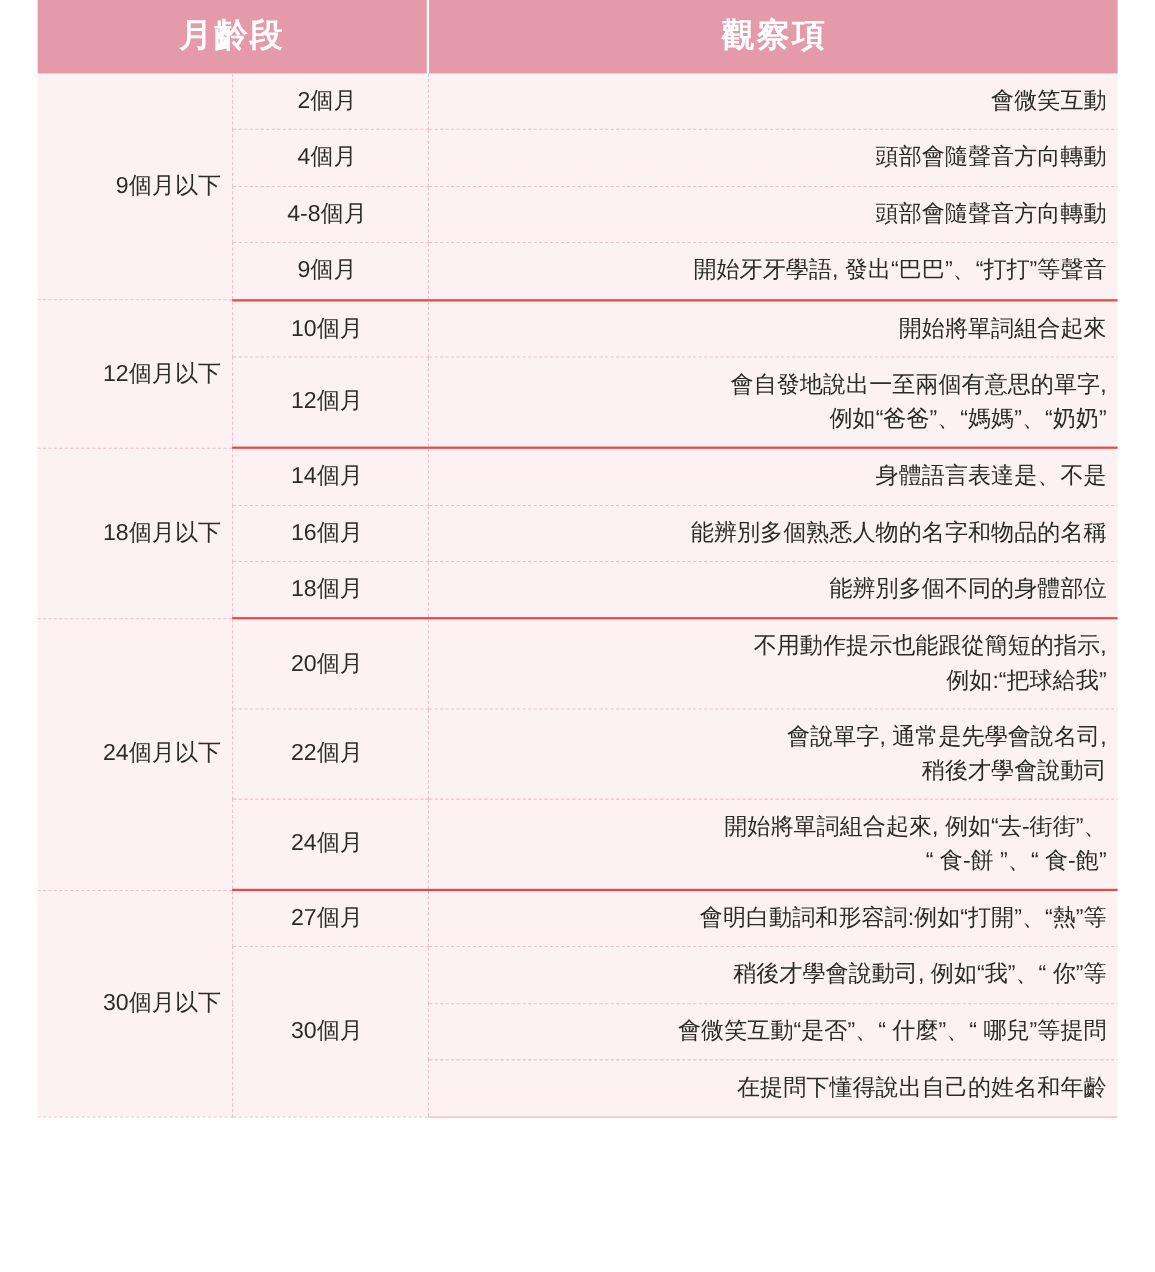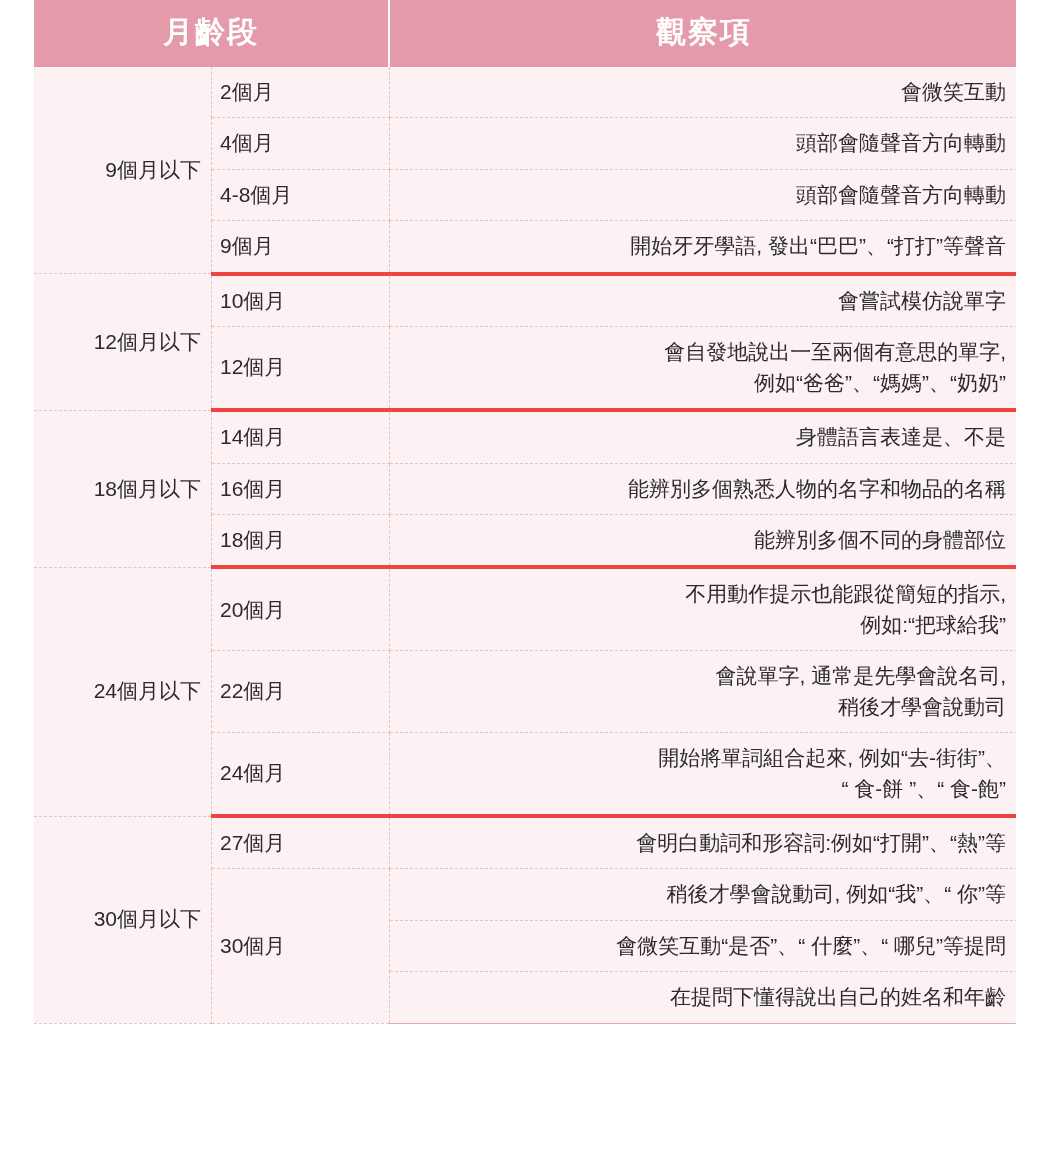--- a/index.html
+++ b/index.html
@@ -67,7 +67,7 @@
   }
   td.months {
     width: 144px;
-    text-align: left;
+    text-align: center;
     padding: 10px 14px 10px 8px;
     border-right: 1px dashed #e8c2c8;
     white-space: nowrap;

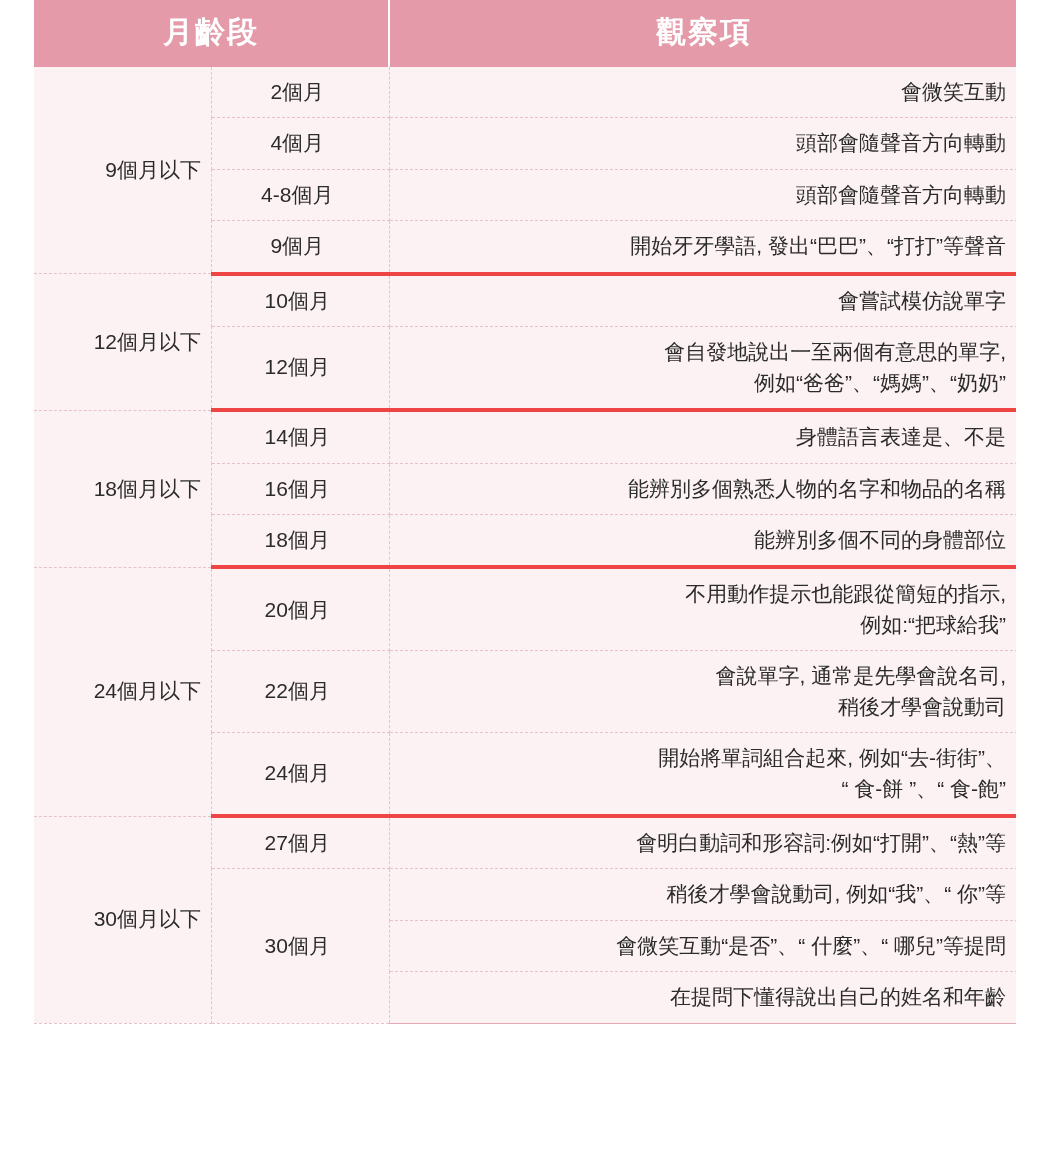--- a/index.html
+++ b/index.html
@@ -82,7 +82,7 @@
   }
 
   tbody tr.group-end > td {
-    border-bottom: 4px solid #ef4444;
+    border-bottom: 2px solid #ef4444;
   }
   tbody tr:last-child > td {
     border-bottom: 1px solid #e3aab4;

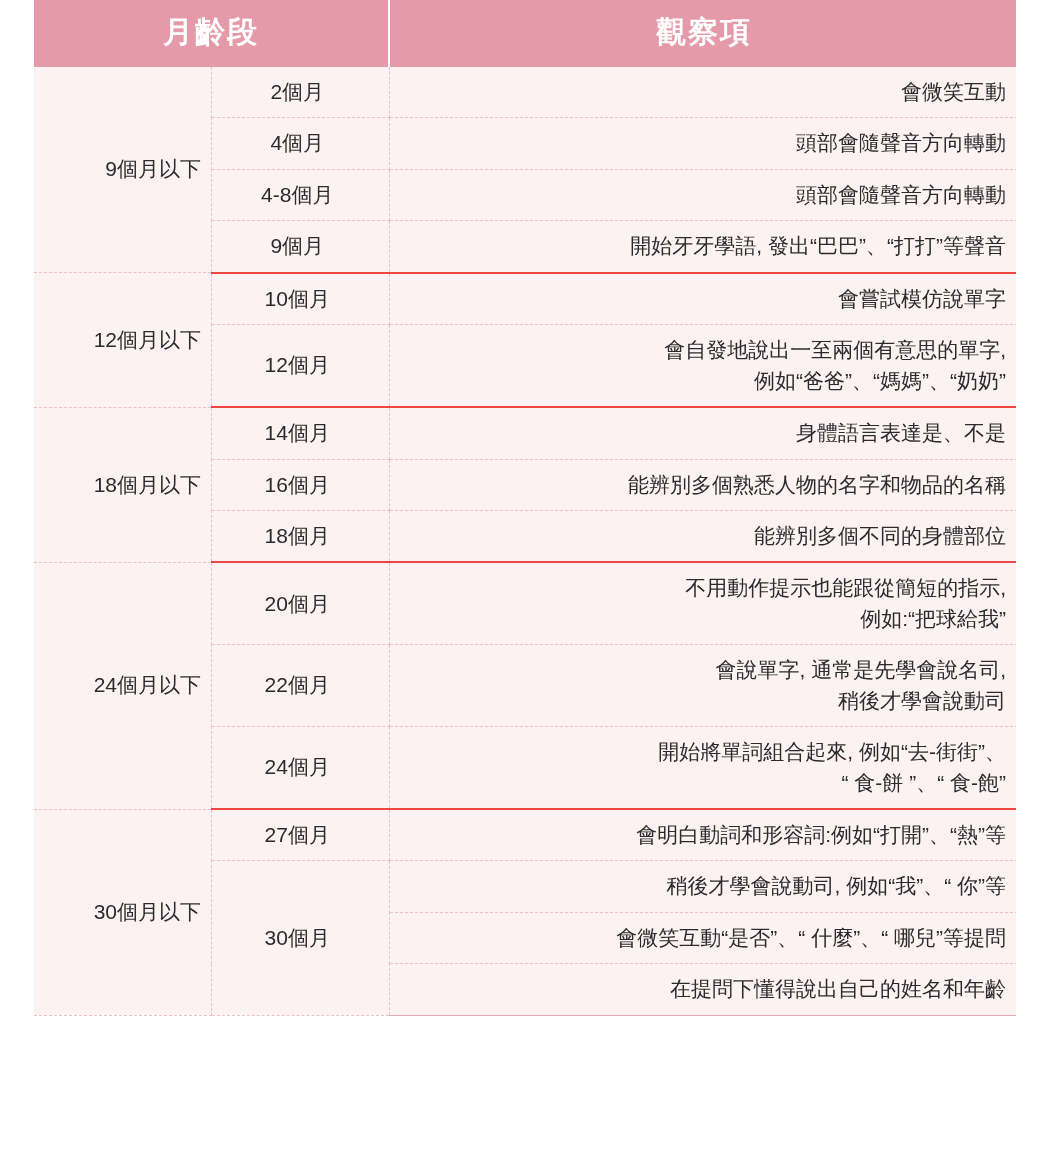--- a/index.html
+++ b/index.html
@@ -145,7 +145,7 @@
         <td class="age-group" rowspan="2">12個月以下</td>
         <td class="months">10個月</td>
         <td class="item">
-          <span class="line">會嘗試模仿說單字</span>
+          <span class="line">開始將單詞組合起來</span>
         </td>
       </tr>
       <tr class="group-end">

